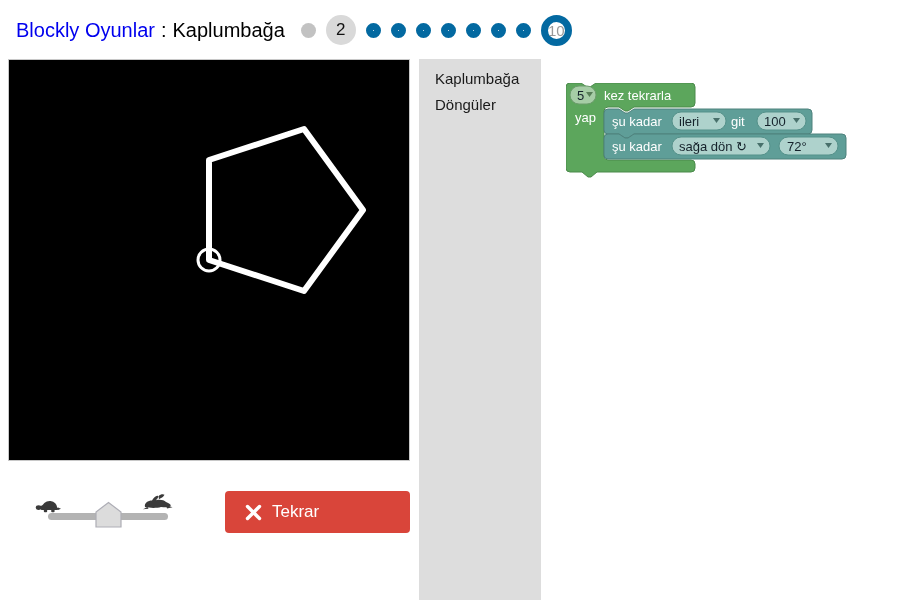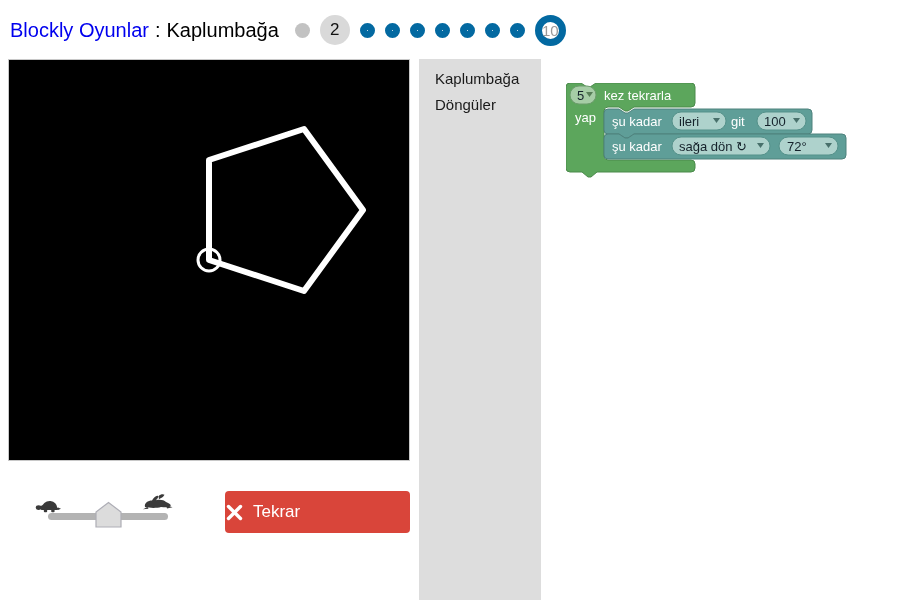--- a/index.html
+++ b/index.html
@@ -8,7 +8,7 @@
 
   
   .header{position:absolute;left:0;top:0;width:900px;height:60px;
-          display:flex;align-items:center;padding-left:10px;box-sizing:border-box;}
+          display:flex;align-items:center;padding-left:16px;box-sizing:border-box;}
   .brand{color:#0000ee;font-size:20px;text-decoration:none;cursor:pointer;}
   .title-sep{color:#000;font-size:20px;margin:0 6px;}
   .game-title{color:#000;font-size:20px;}

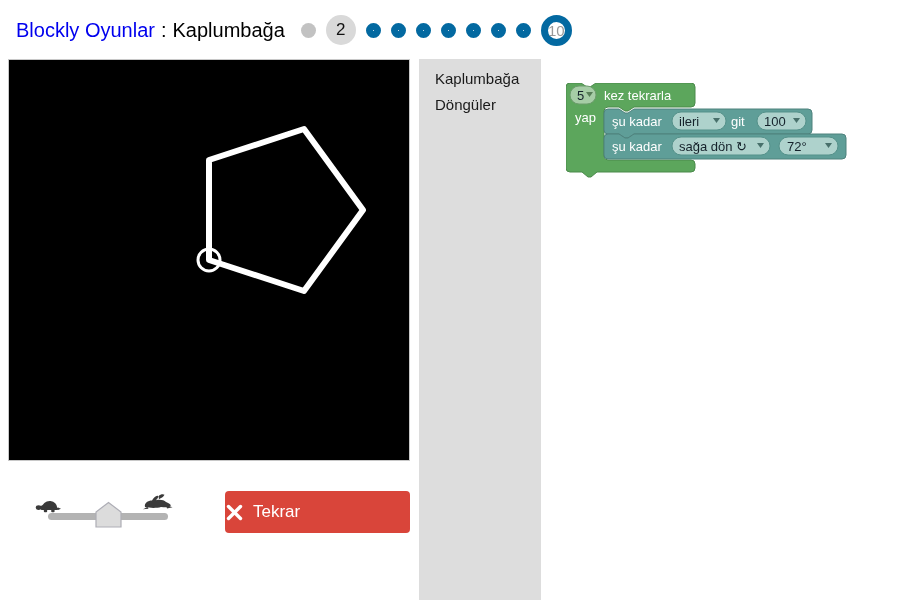--- a/index.html
+++ b/index.html
@@ -41,7 +41,7 @@
   .slider-svg{position:absolute;left:30px;top:486px;}
   .reset-btn{position:absolute;left:225px;top:491px;width:185px;height:42px;
              background:#d9453a;border:none;border-radius:4px;cursor:pointer;
-             display:flex;align-items:center;padding-left:0;box-sizing:border-box;
+             display:flex;align-items:center;padding-left:19px;box-sizing:border-box;
              gap:9px;}
   .reset-label{color:#fff;font-size:17px;font-family:"Liberation Sans",sans-serif;}
 </style>

